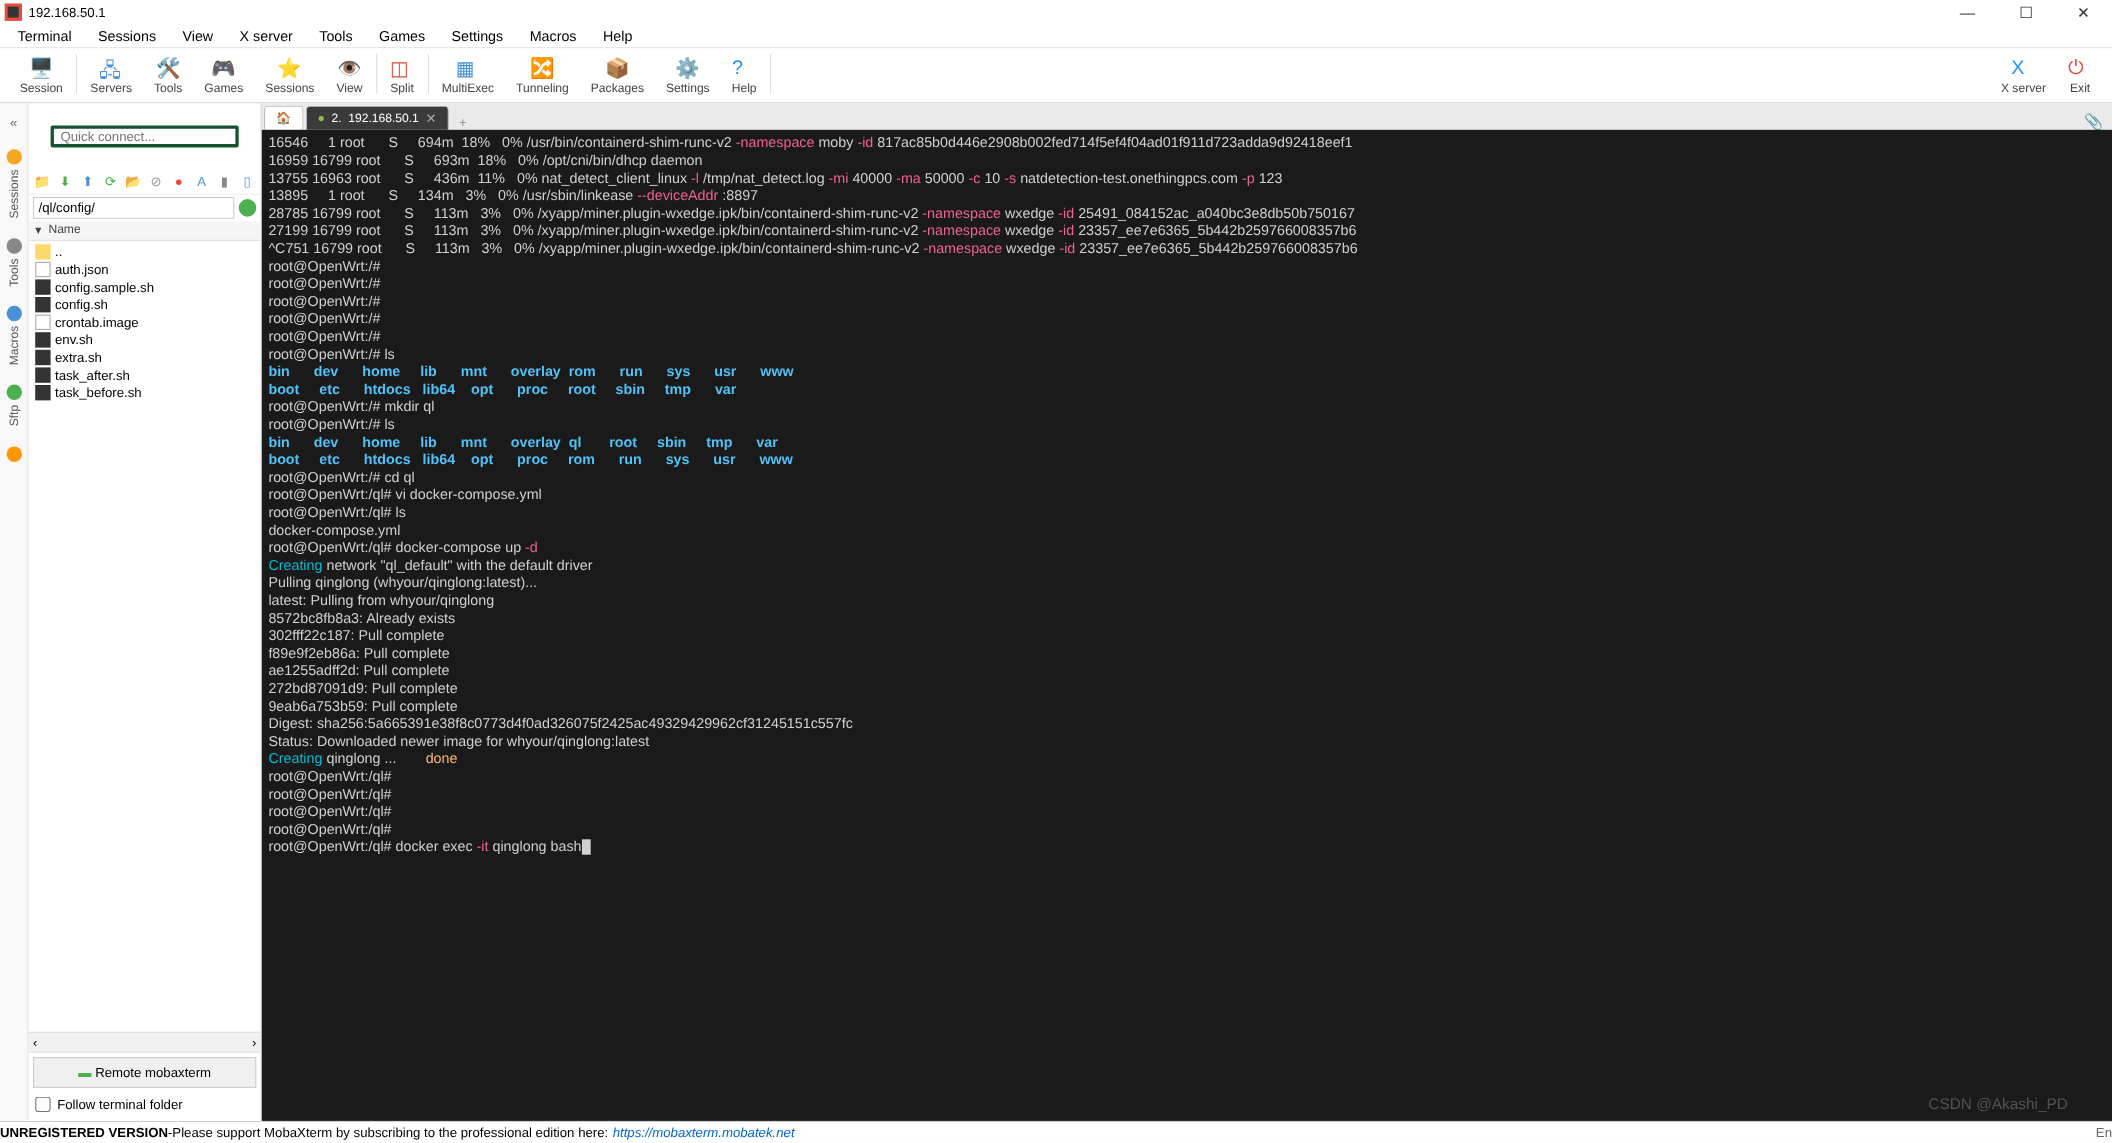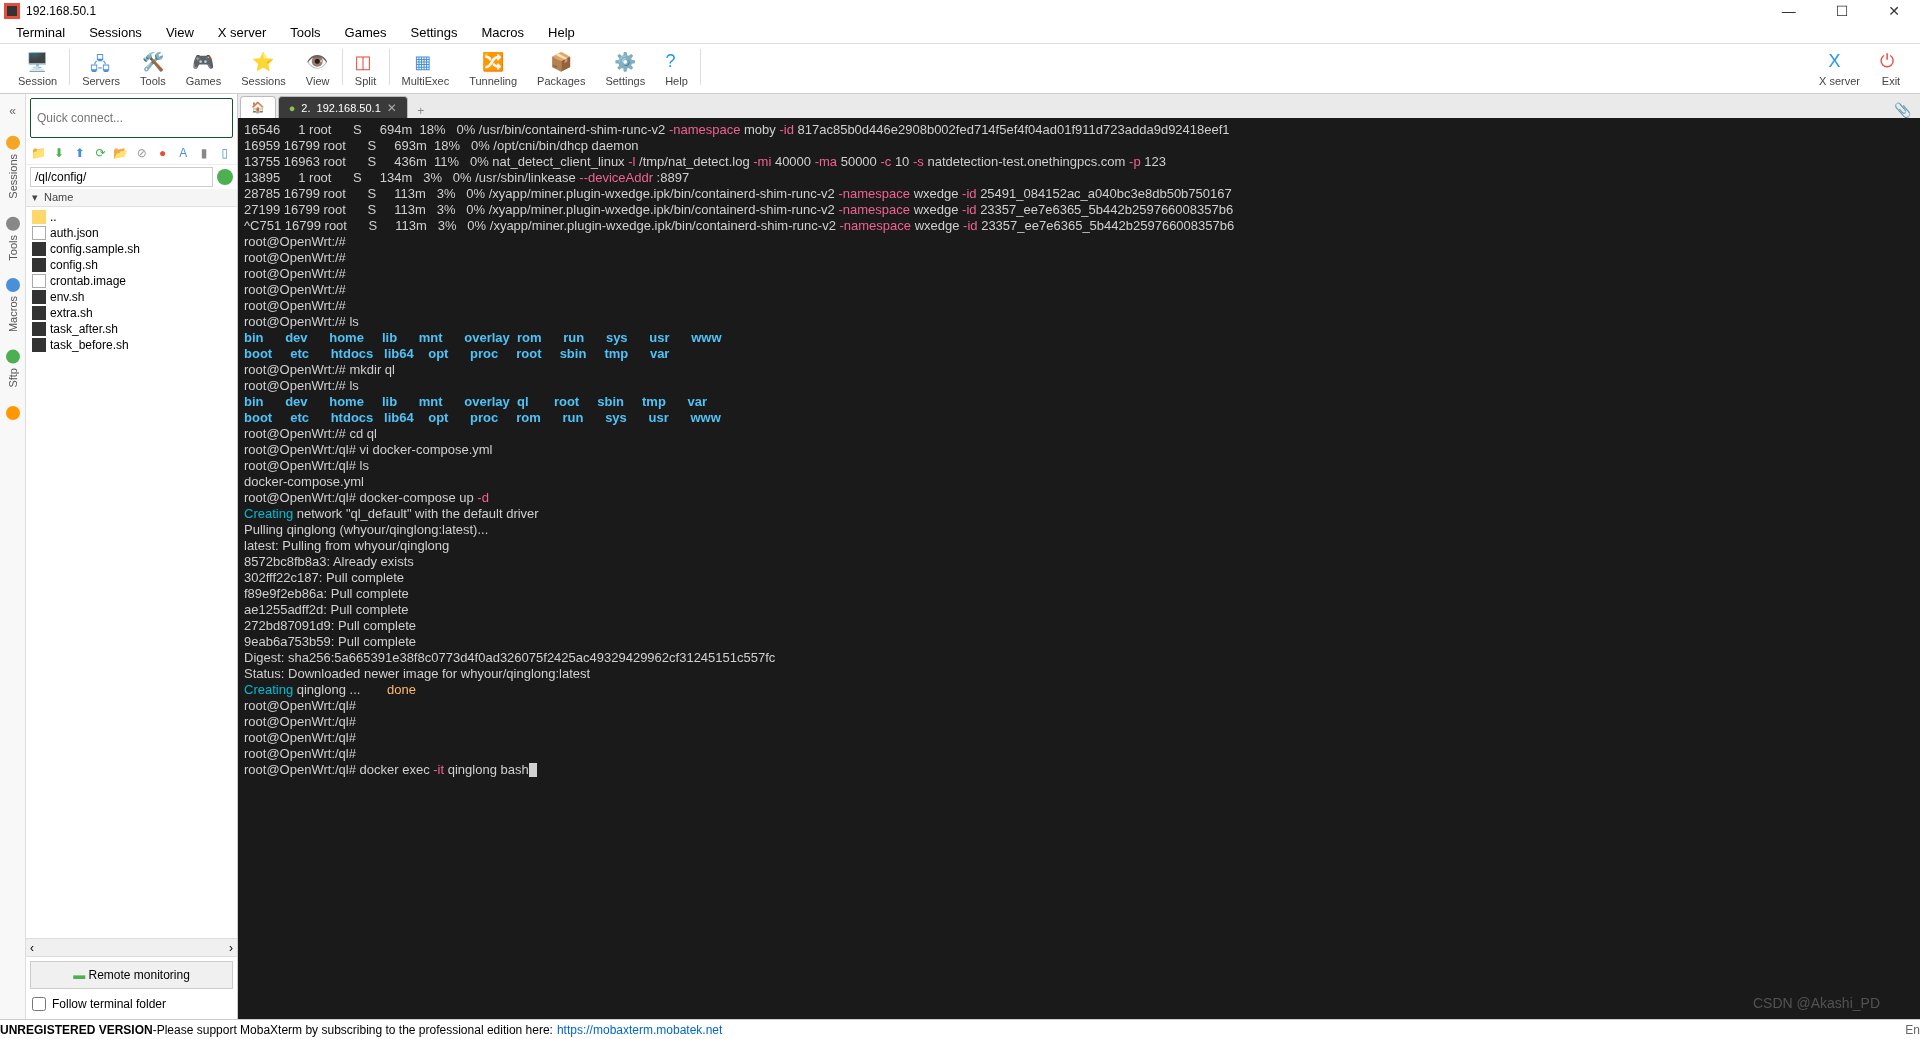--- a/index.html
+++ b/index.html
@@ -21,7 +21,7 @@
 .left-rail .rail-item { writing-mode: vertical-rl; transform: rotate(180deg); font-size: 11px; color: #555; cursor: pointer; display: flex; align-items: center; gap: 4px; }
 .left-rail .rail-icon { width: 14px; height: 14px; border-radius: 50%; }
 .sidebar { width: 212px; background: #fff; border-right: 1px solid #ccc; display: flex; flex-direction: column; }
-.quick-connect { margin: 4px; border: 1px solid #14532d; padding: 12px 6px; font-size: 12px; color: #888; border-radius: 2px; }
+.quick-connect { margin: 20px; border: 3px solid #14532d; padding: 0 6px; font-size: 12px; color: #888; border-radius: 2px; }
 .sftp-toolbar { display: flex; align-items: center; padding: 2px 4px; gap: 4px; border-bottom: 1px solid #eee; }
 .sftp-tb-btn { width: 18px; height: 18px; display: flex; align-items: center; justify-content: center; cursor: pointer; font-size: 12px; }
 .path-row { display: flex; align-items: center; padding: 2px 4px; }

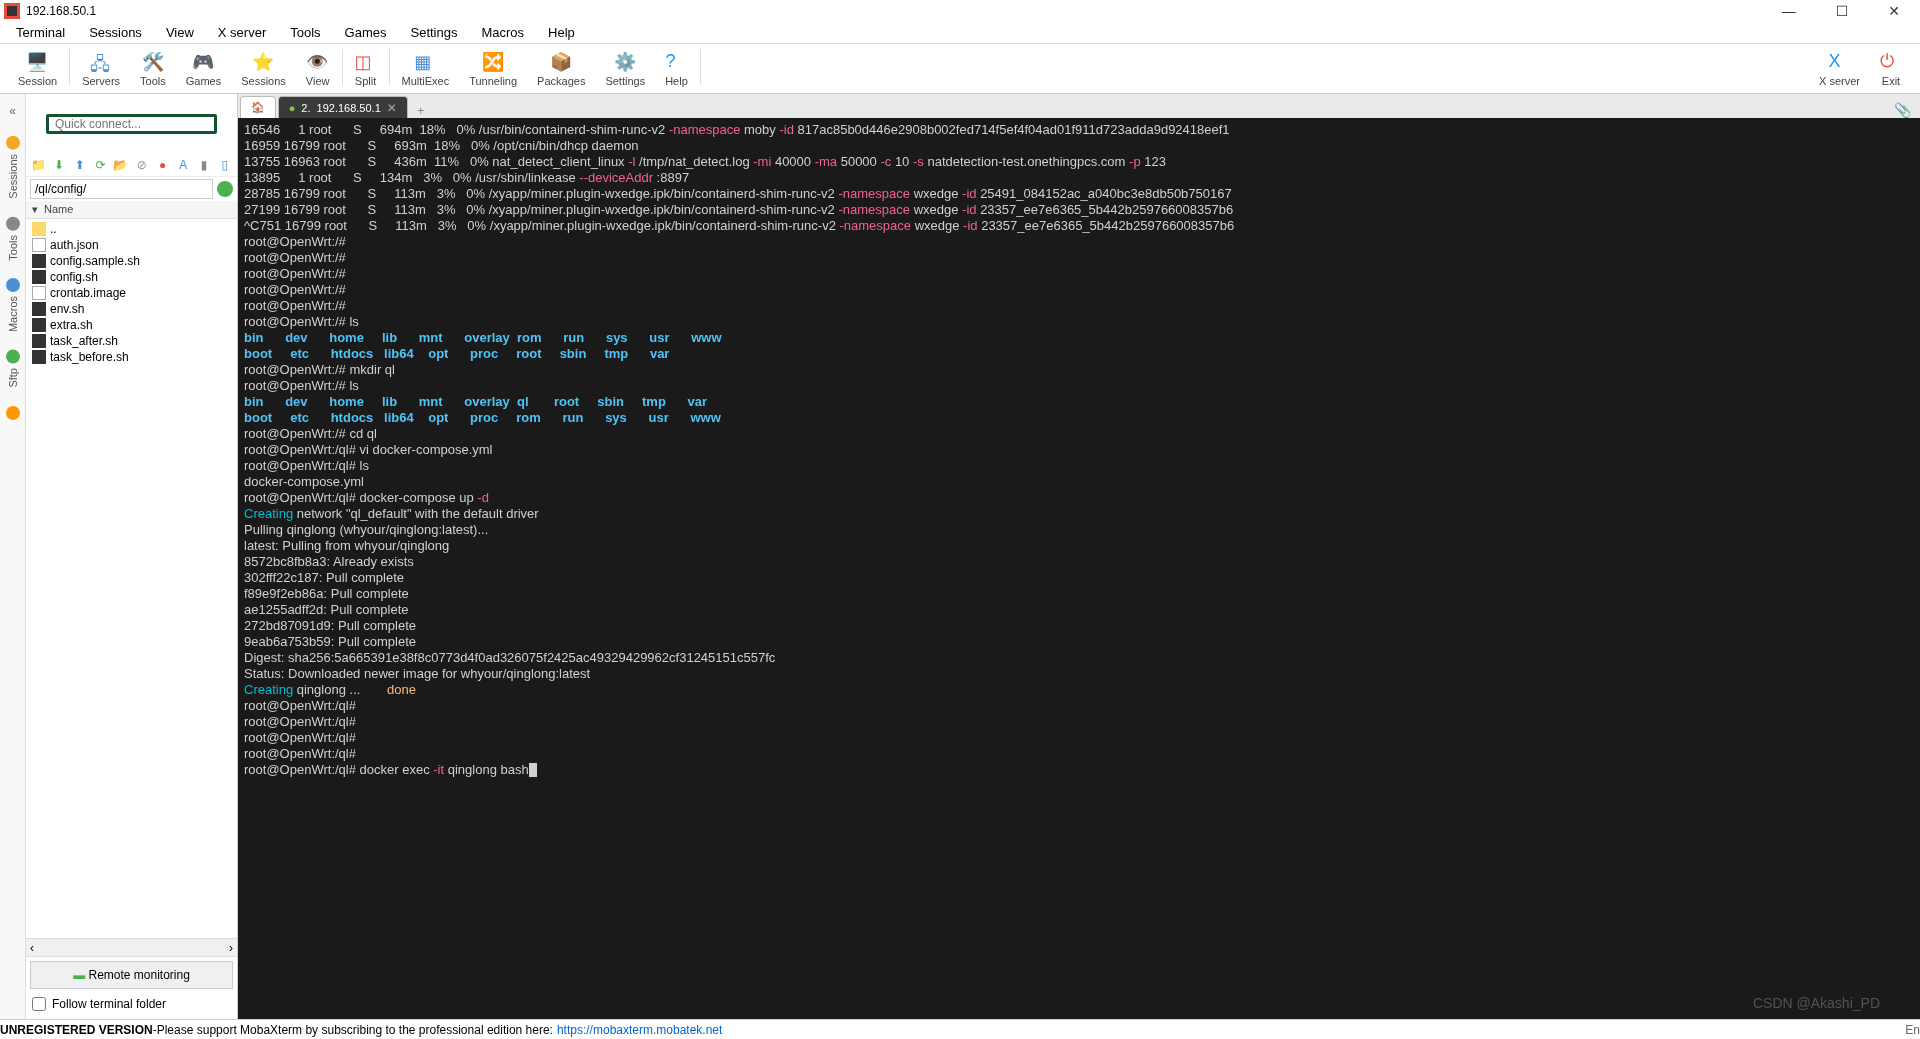--- a/index.html
+++ b/index.html
@@ -249,7 +249,7 @@
       </div>
     <div class="sidebar-bottom">
       <div class="sb-btn">
-        <span style="color:#4caf50">▬</span> <span>Remote monitoring</span>
+        <span style="color:#4caf50">▬</span> <span>Remote mobaxterm</span>
       </div>
       <label class="sb-chk">
         <input type="checkbox" style=""> 

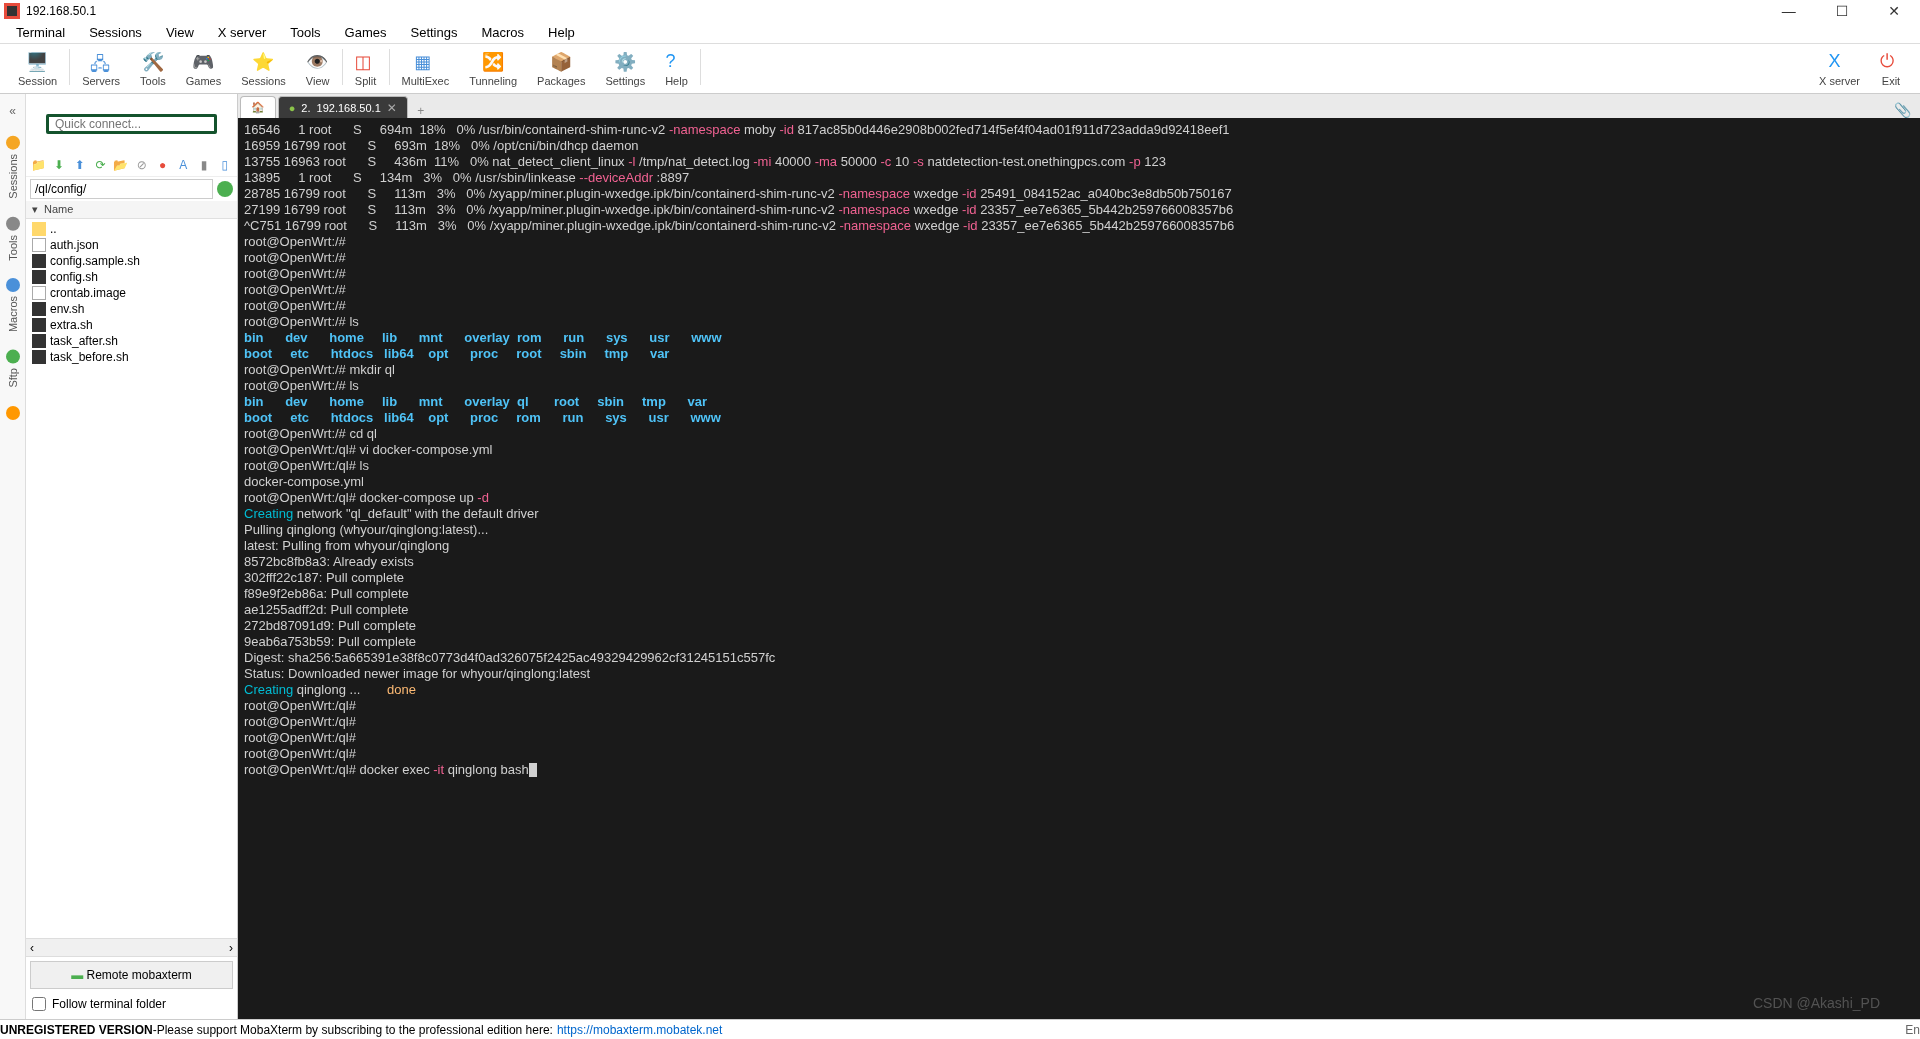--- a/index.html
+++ b/index.html
@@ -55,7 +55,7 @@
 .cursor-block { display: inline-block; width: 8px; height: 14px; background: #d0d0d0; vertical-align: text-bottom; }
 .statusbar { height: 20px; background: #fff; border-top: 1px solid #ccc; display: flex; align-items: center; padding: 0 0; font-size: 12px; }
 .statusbar .unreg { font-weight: bold; }
-.statusbar a { color: #0066cc; text-decoration: none; margin-left: 4px; }
+.statusbar a { color: #0066cc; text-decoration: none; margin-left: 4px; font-style: italic; }
 .watermark { position: absolute; right: 40px; bottom: 28px; font-size: 14px; color: rgba(120,120,120,0.6); pointer-events: none; }
 .left-arrows { width: 22px; display: flex; flex-direction: column; align-items: center; padding-top: 4px; }
 .left-arrows span { font-size: 12px; color: #666; cursor: pointer; }

